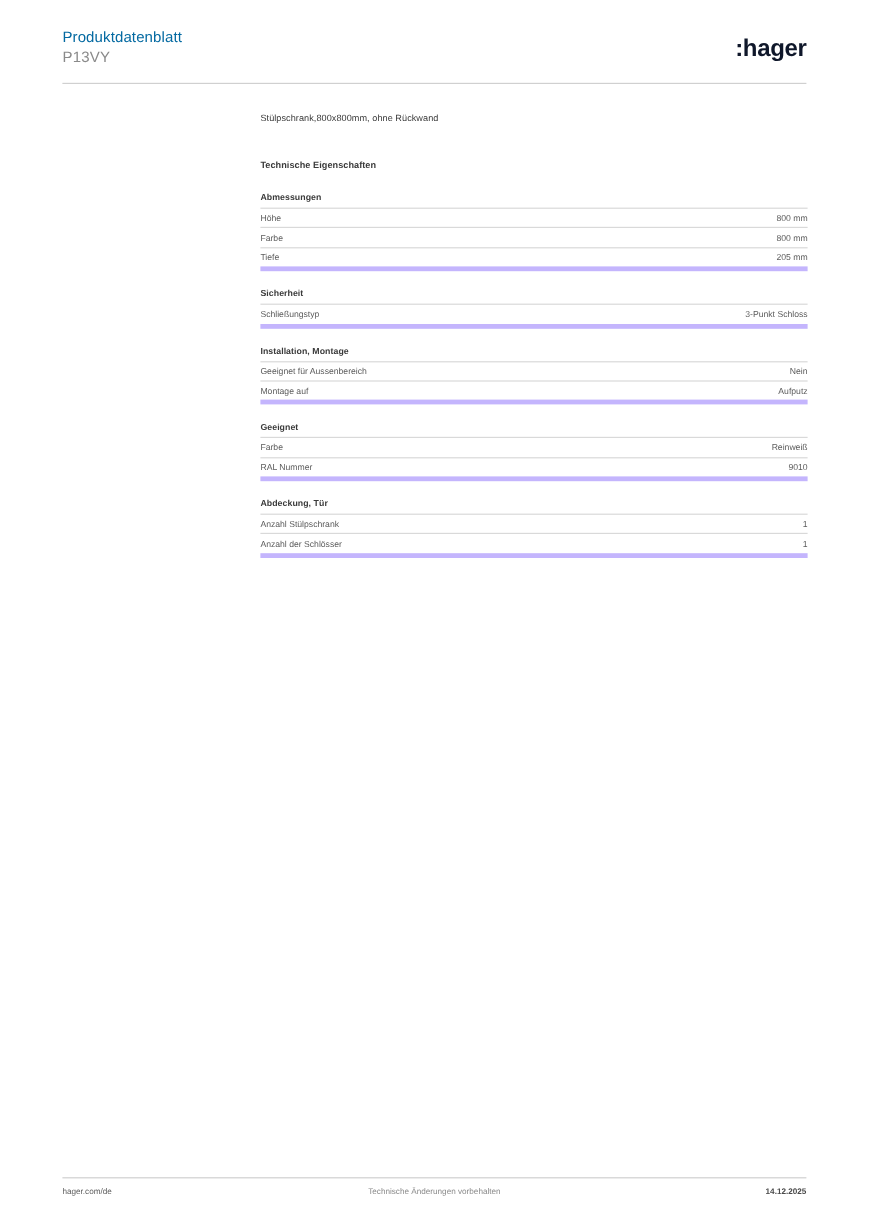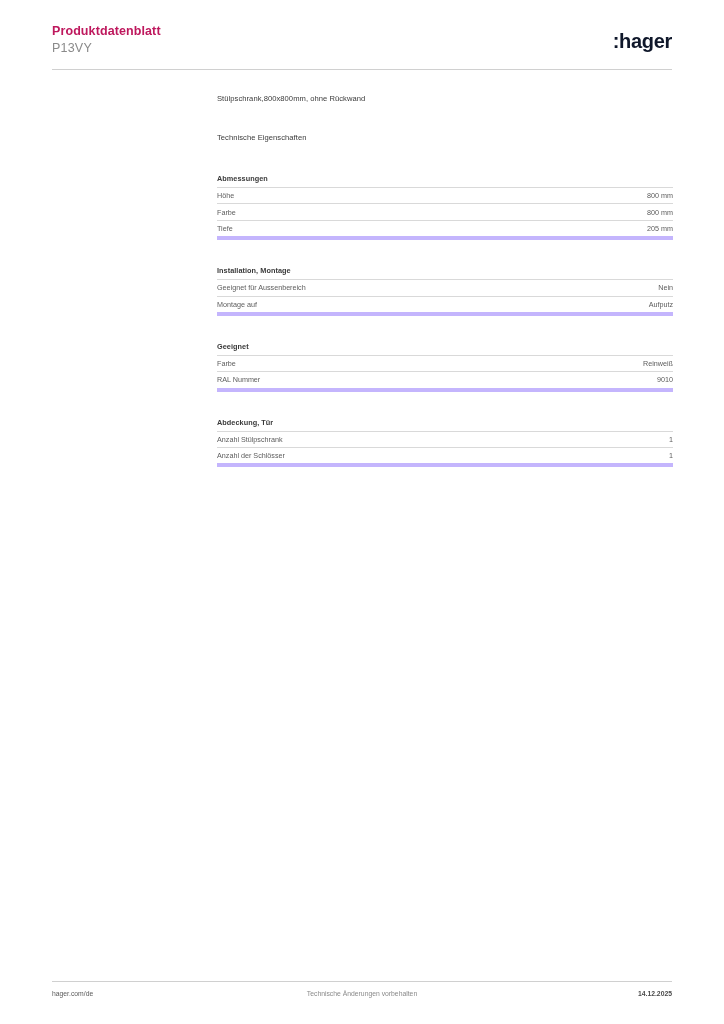--- a/index.html
+++ b/index.html
@@ -31,8 +31,8 @@
   }
   .doc-title {
     font-size: 12.5px;
-    font-weight: bold;
-    color: #be185d;
+    font-weight: normal;
+    color: #0369a1;
     letter-spacing: 0.1px;
     line-height: 15px;
   }

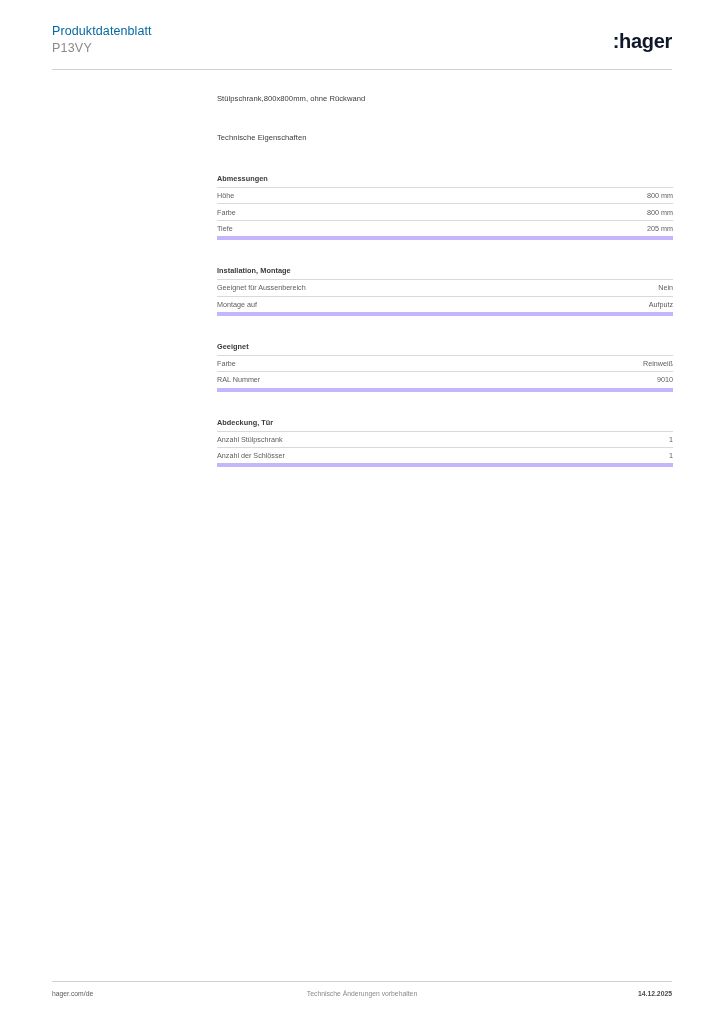--- a/index.html
+++ b/index.html
@@ -78,10 +78,10 @@
   }
   .section-head {
     font-size: 7.6px;
-    font-weight: normal;
+    font-weight: bold;
     color: #3a3a3a;
     letter-spacing: 0.05px;
-    margin-bottom: 32px;
+    margin-bottom: 18px;
   }
   .group {
     margin-bottom: 26px;

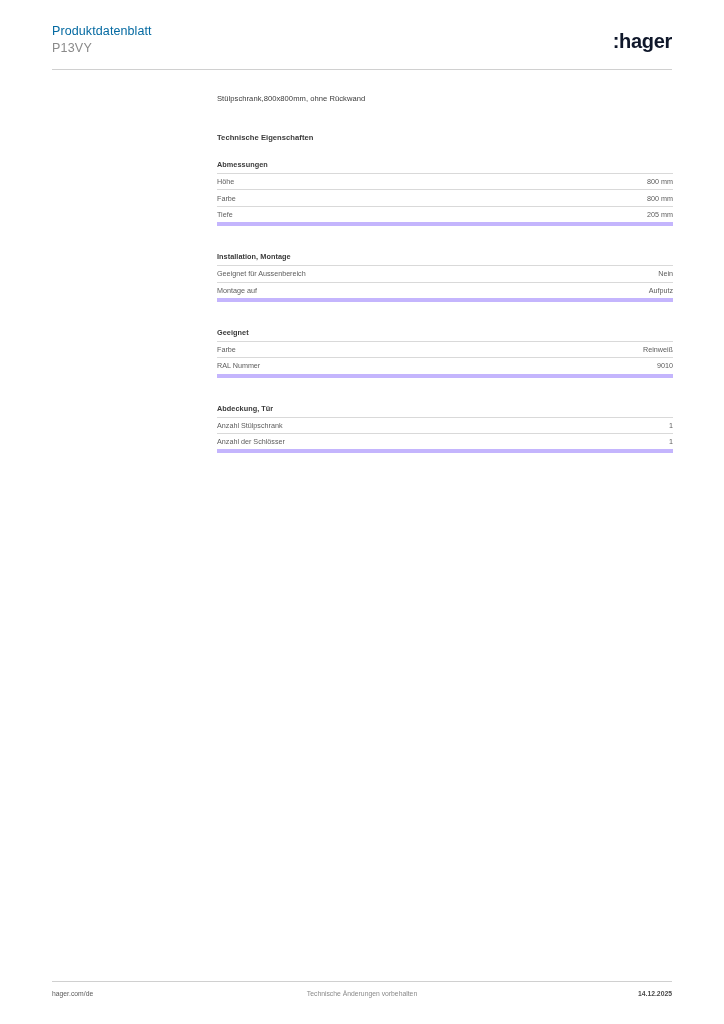--- a/index.html
+++ b/index.html
@@ -84,7 +84,7 @@
     margin-bottom: 18px;
   }
   .group {
-    margin-bottom: 26px;
+    margin-bottom: 14px;
   }
   .group-title {
     font-size: 7.3px;

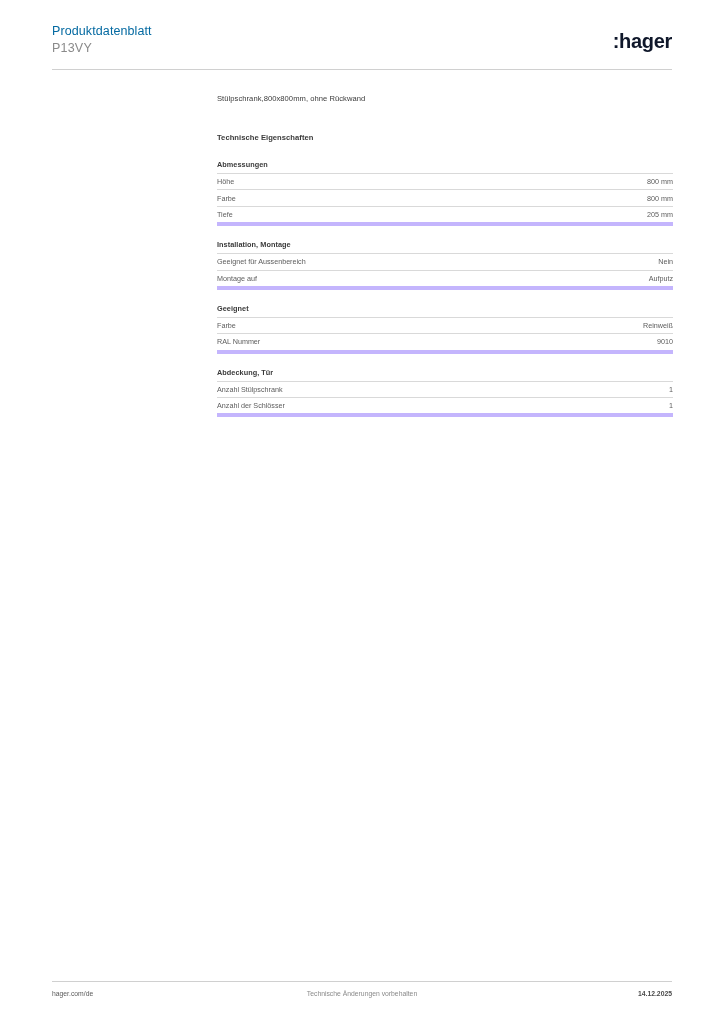--- a/index.html
+++ b/index.html
@@ -185,6 +185,13 @@
           </div>
         </div>
         <div class="group">
+          <div class="group-title">Sicherheit</div>
+          <div class="row">
+            <span class="label">Schließungstyp</span>
+            <span class="value">3-Punkt Schloss</span>
+          </div>
+        </div>
+        <div class="group">
           <div class="group-title">Installation, Montage</div>
           <div class="row">
             <span class="label">Geeignet für Aussenbereich</span>

